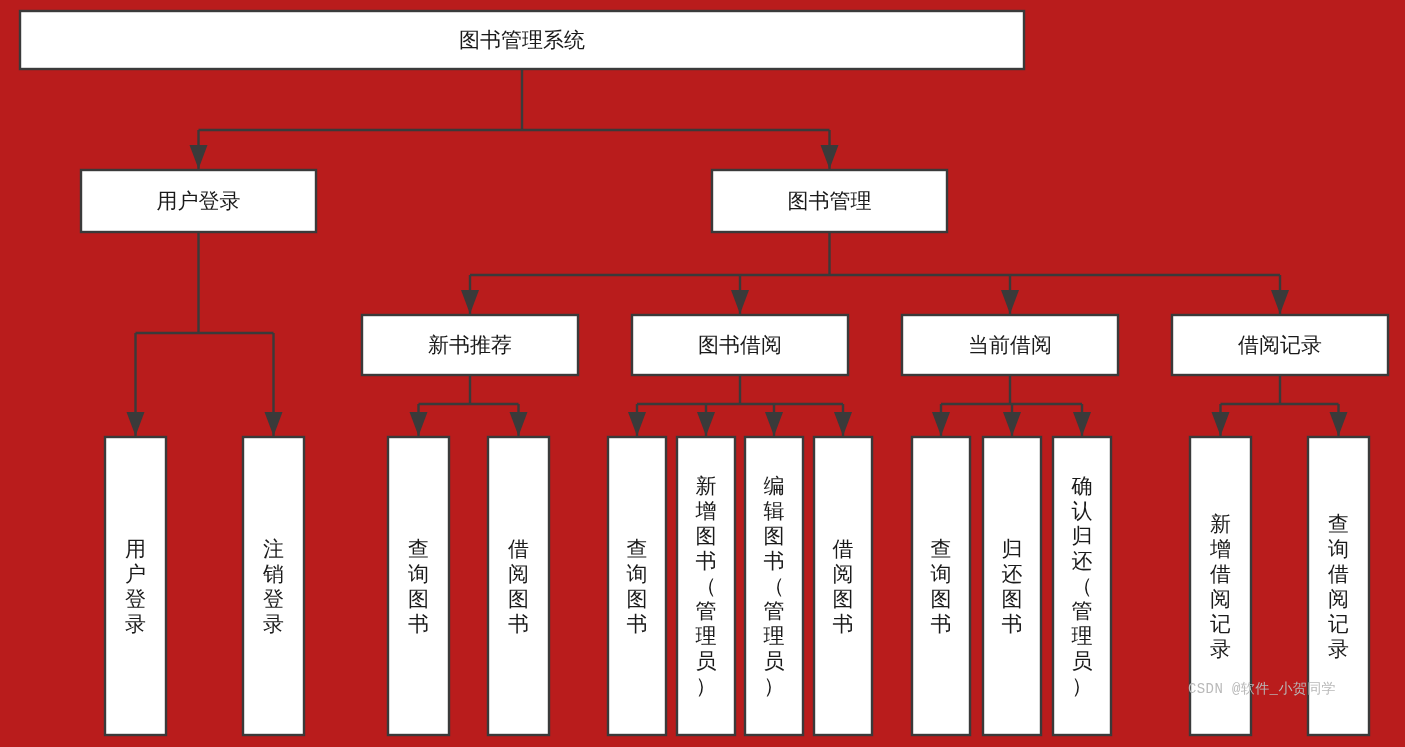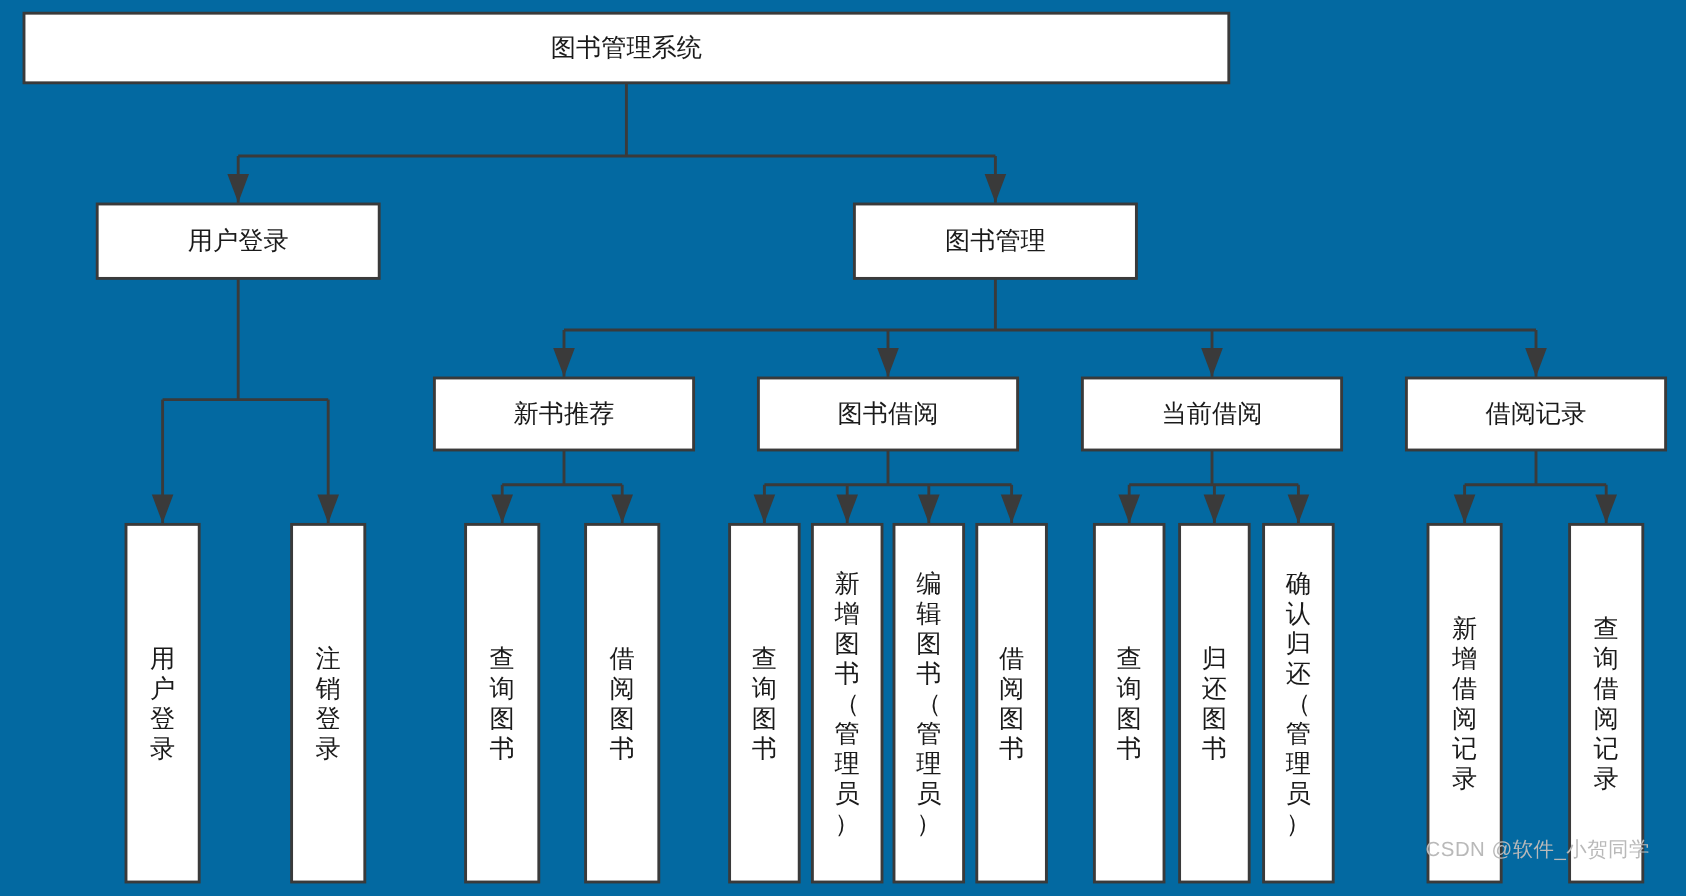--- a/index.html
+++ b/index.html
@@ -15,7 +15,7 @@
     position: relative;
     width: 1405px;
     height: 747px;
-    background: #0369a1;
+    background: #b91c1c;
     overflow: hidden;
   }
   svg.diagram-canvas {

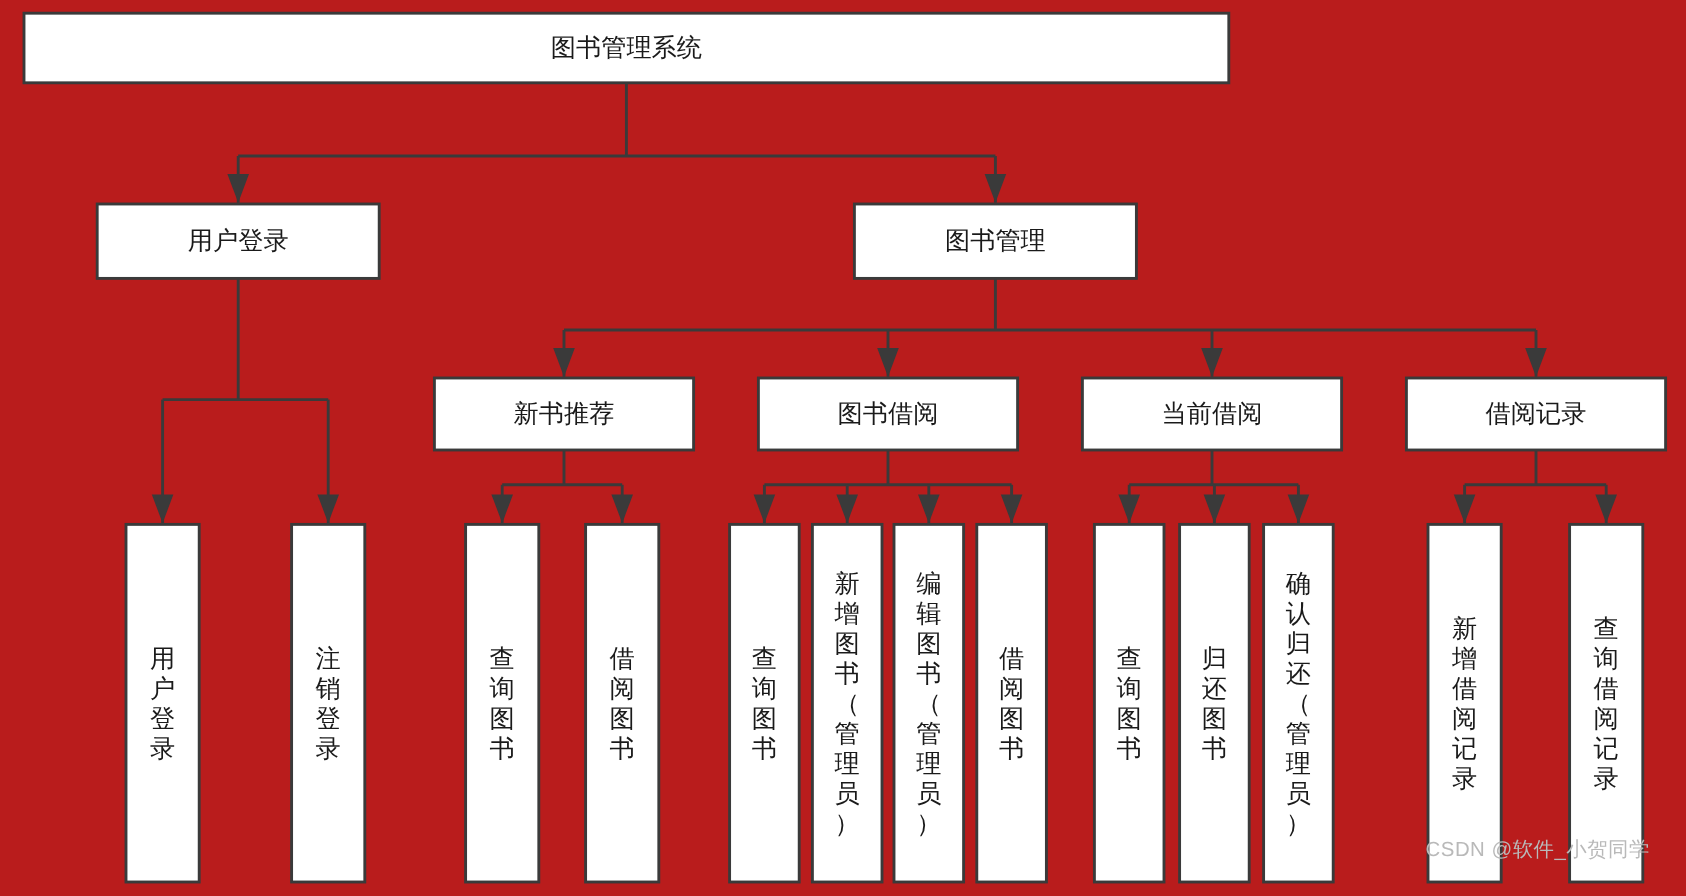--- a/index.html
+++ b/index.html
@@ -57,11 +57,11 @@
   }
   .watermark-text {
     position: absolute;
-    font-family: Liberation Sans, sans-serif;
-    font-size: 17px;
+    font-family: Liberation Mono, monospace;
+    font-size: 14px;
     color: #b9b9b9;
     left: 1188px;
-    top: 696px;
+    top: 680px;
     letter-spacing: 0.4px;
     user-select: none;
   }

